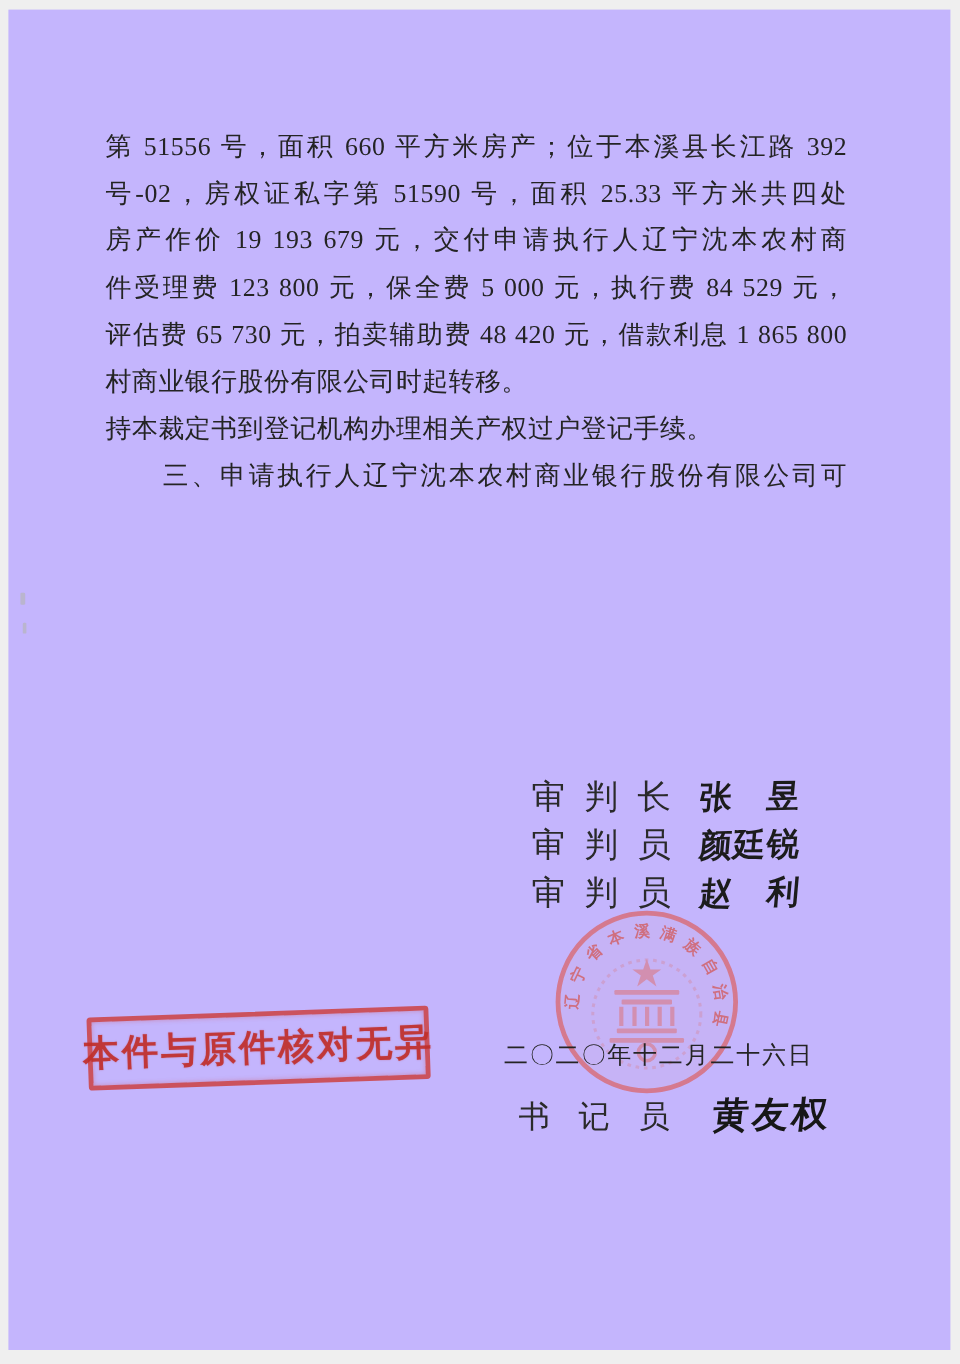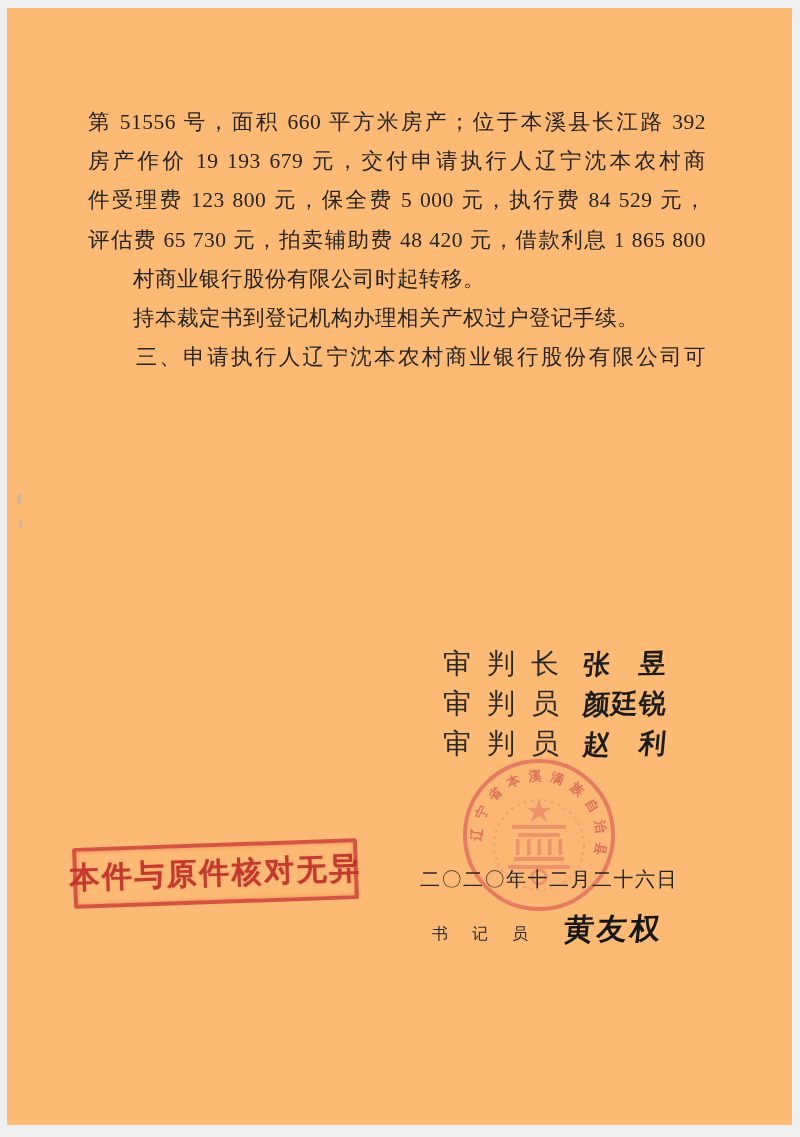--- a/index.html
+++ b/index.html
@@ -11,7 +11,7 @@
   }
   .page{
     position:absolute;left:7px;top:8px;width:785px;height:1117px;
-    background:#fdba74;
+    background:#c4b5fd;
   }
   
   .body-text{

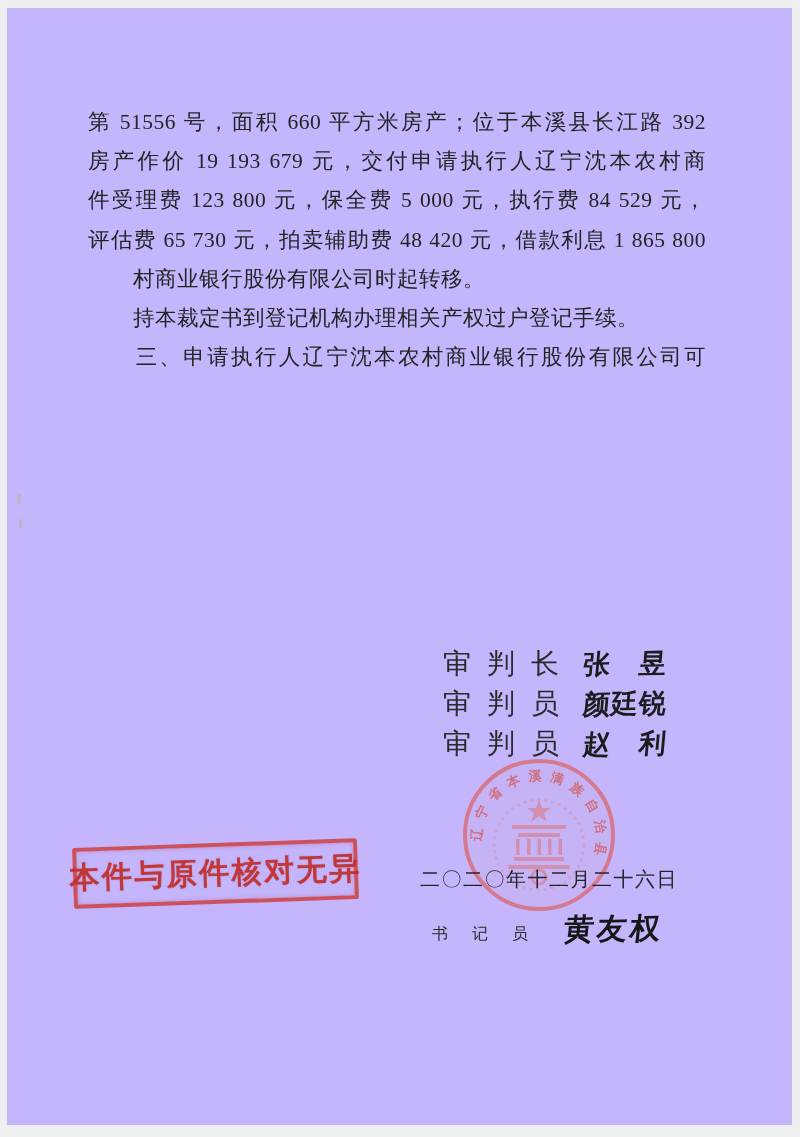--- a/index.html
+++ b/index.html
@@ -76,6 +76,7 @@
 
   <div class="body-text">
     <div class="body-line">第 51556 号，面积 660 平方米房产；位于本溪县长江路 392</div>
+    <div class="body-line">号-02，房权证私字第 51590 号，面积 25.33 平方米共四处</div>
     <div class="body-line">房产作价 19 193 679 元，交付申请执行人辽宁沈本农村商</div>
     <div class="body-line">件受理费 123 800 元，保全费 5 000 元，执行费 84 529 元，</div>
     <div class="body-line">评估费 65 730 元，拍卖辅助费 48 420 元，借款利息 1 865 800</div>

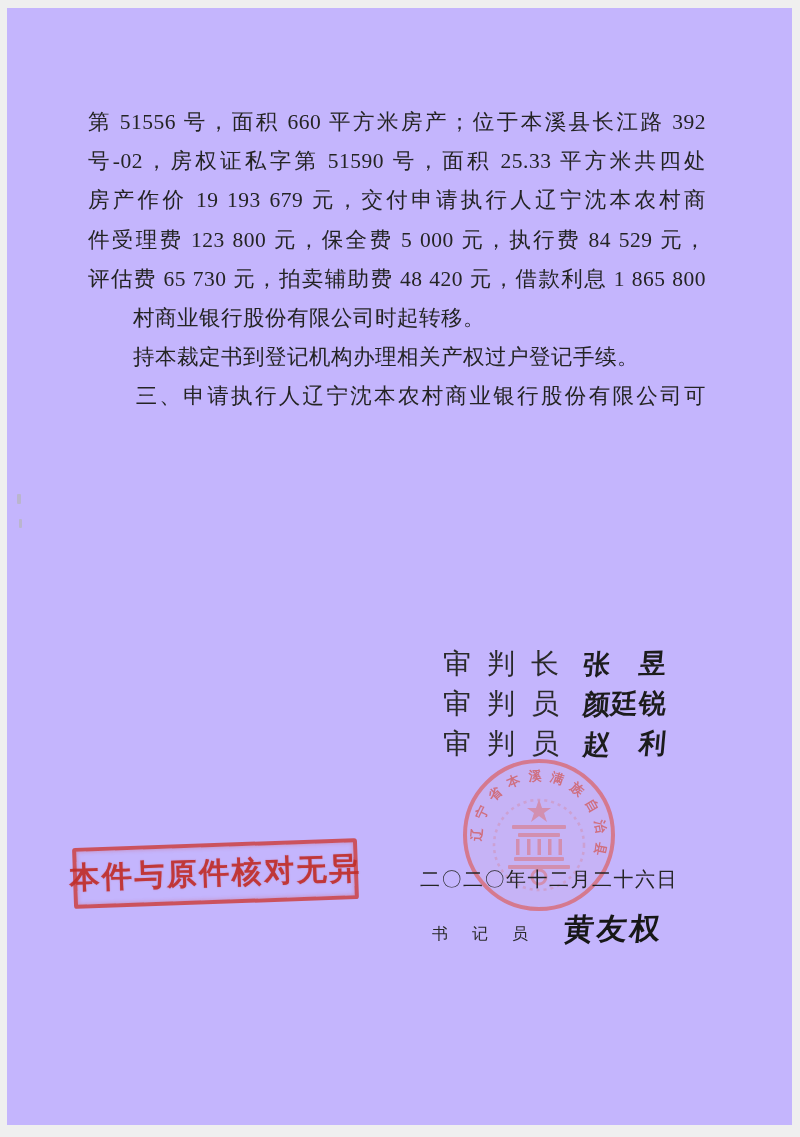--- a/index.html
+++ b/index.html
@@ -23,7 +23,7 @@
     text-align:justify;text-align-last:justify;
     letter-spacing:0.5px;
   }
-  .body-line.short{text-align-last:left;margin-left:45px;}
+  .body-line.short{text-align-last:left;}
   
   .sig-row{position:absolute;left:436px;white-space:nowrap;}
   .sig-label{

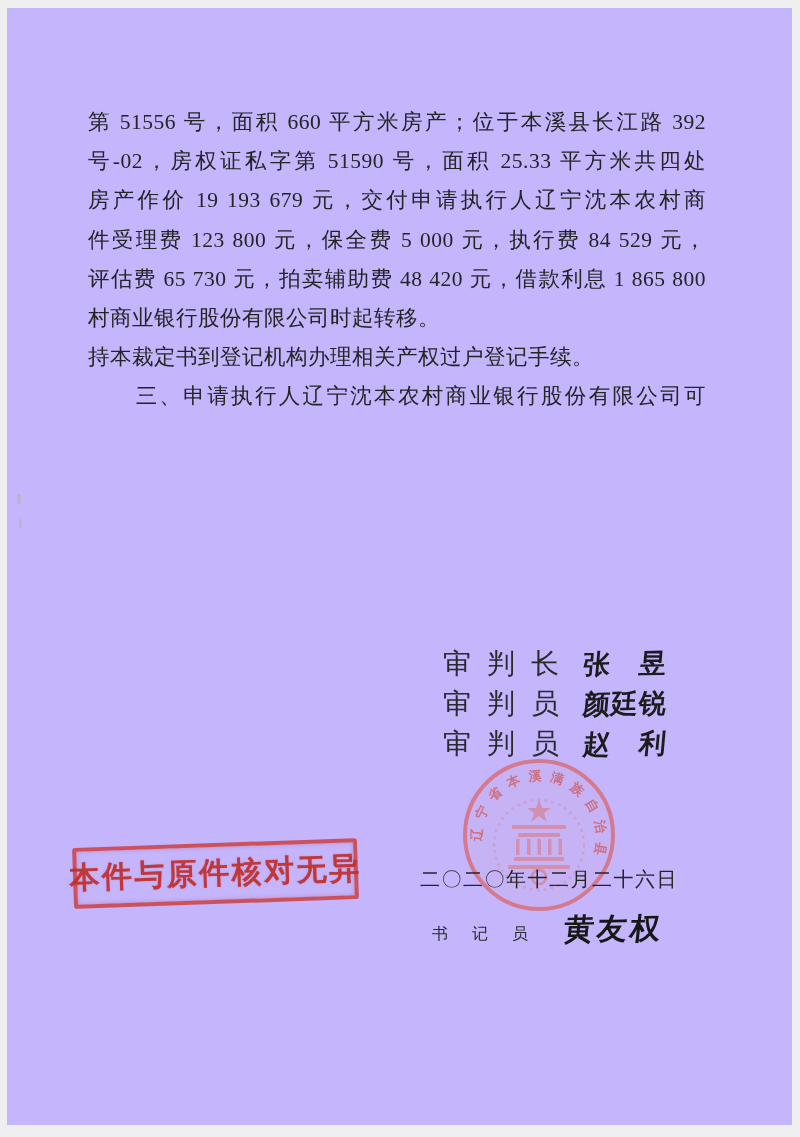--- a/index.html
+++ b/index.html
@@ -40,7 +40,7 @@
     font-size:20px;color:#242424;letter-spacing:1.5px;white-space:nowrap;
   }
   .clerk-row{position:absolute;left:425px;top:901px;white-space:nowrap;}
-  .clerk-label{font-size:16px;color:#2a2a2a;letter-spacing:24px;}
+  .clerk-label{font-size:26px;color:#2a2a2a;letter-spacing:24px;}
   .clerk-name{
     display:inline-block;font-size:30px;font-weight:bold;color:#171717;
     margin-left:8px;transform:skewX(-7deg) rotate(-1deg);letter-spacing:3px;

